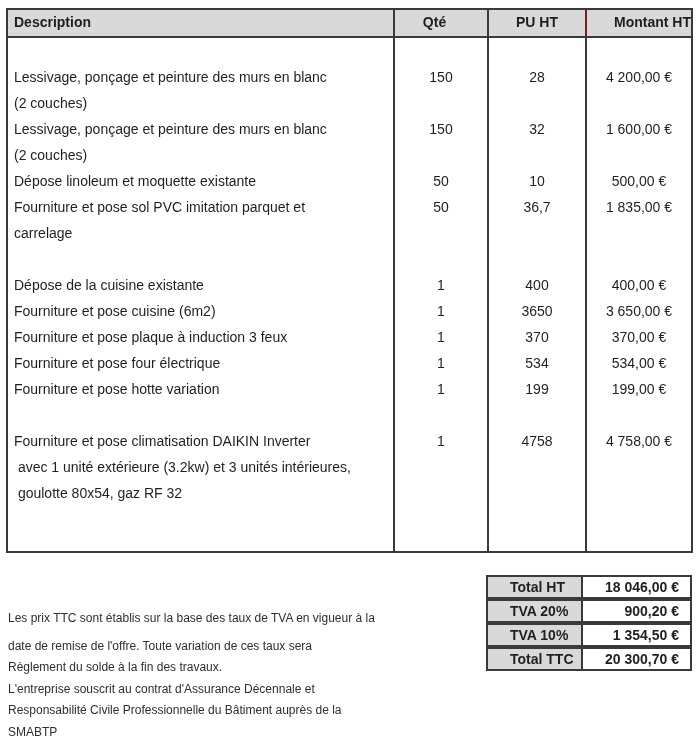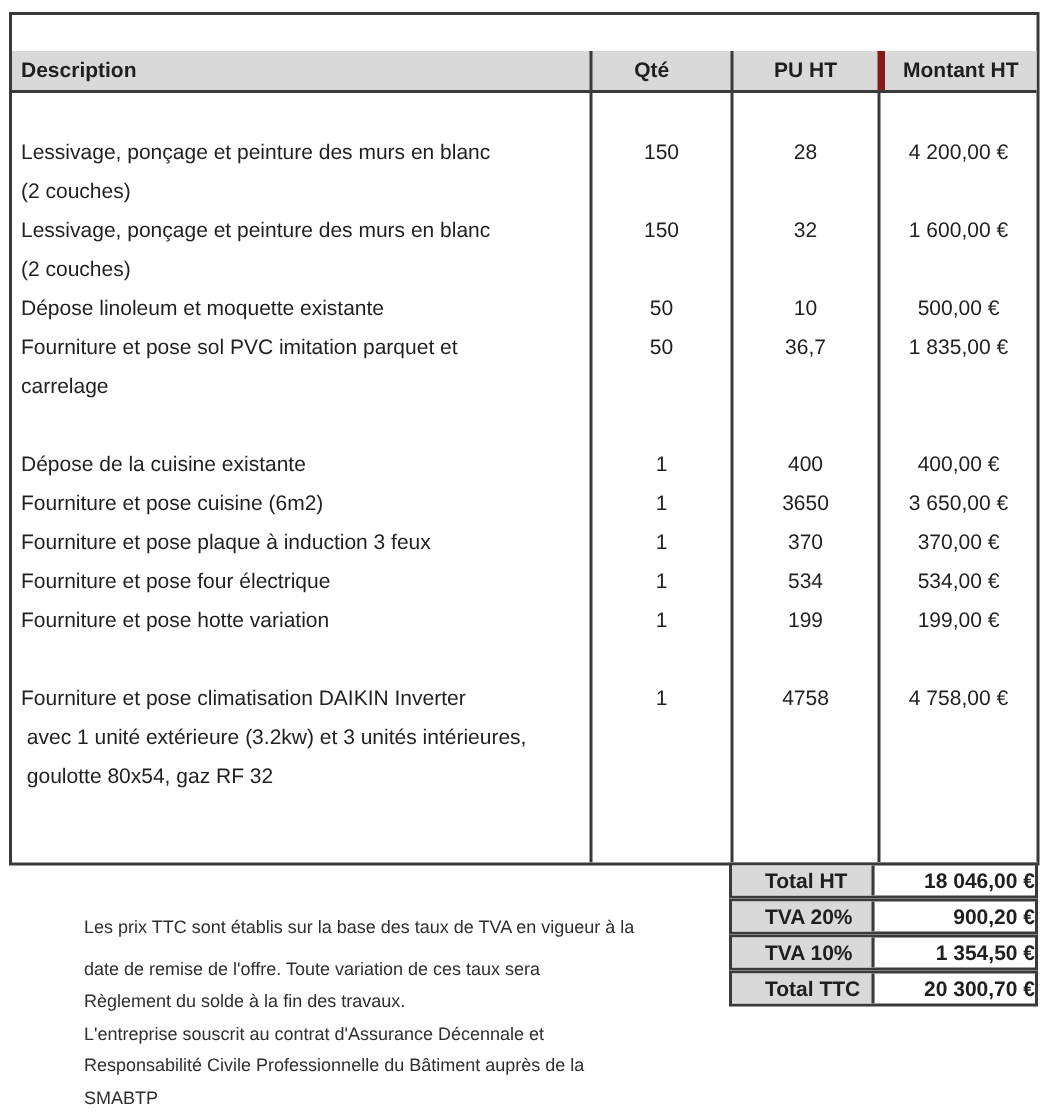--- a/index.html
+++ b/index.html
@@ -18,7 +18,7 @@
   .thead{
     display:grid;grid-template-columns:385px 94px 98px 106px;
     background:#d9d9d9;border-bottom:2px solid #3a3a3a;
-    height:26px;line-height:24px;font-weight:bold;font-size:14px;margin-top:24px;
+    height:26px;line-height:24px;font-weight:bold;font-size:14px;
   }
   .th{box-sizing:border-box;white-space:nowrap;overflow:hidden;}
   .th.desc{padding-left:6px;text-align:left;}

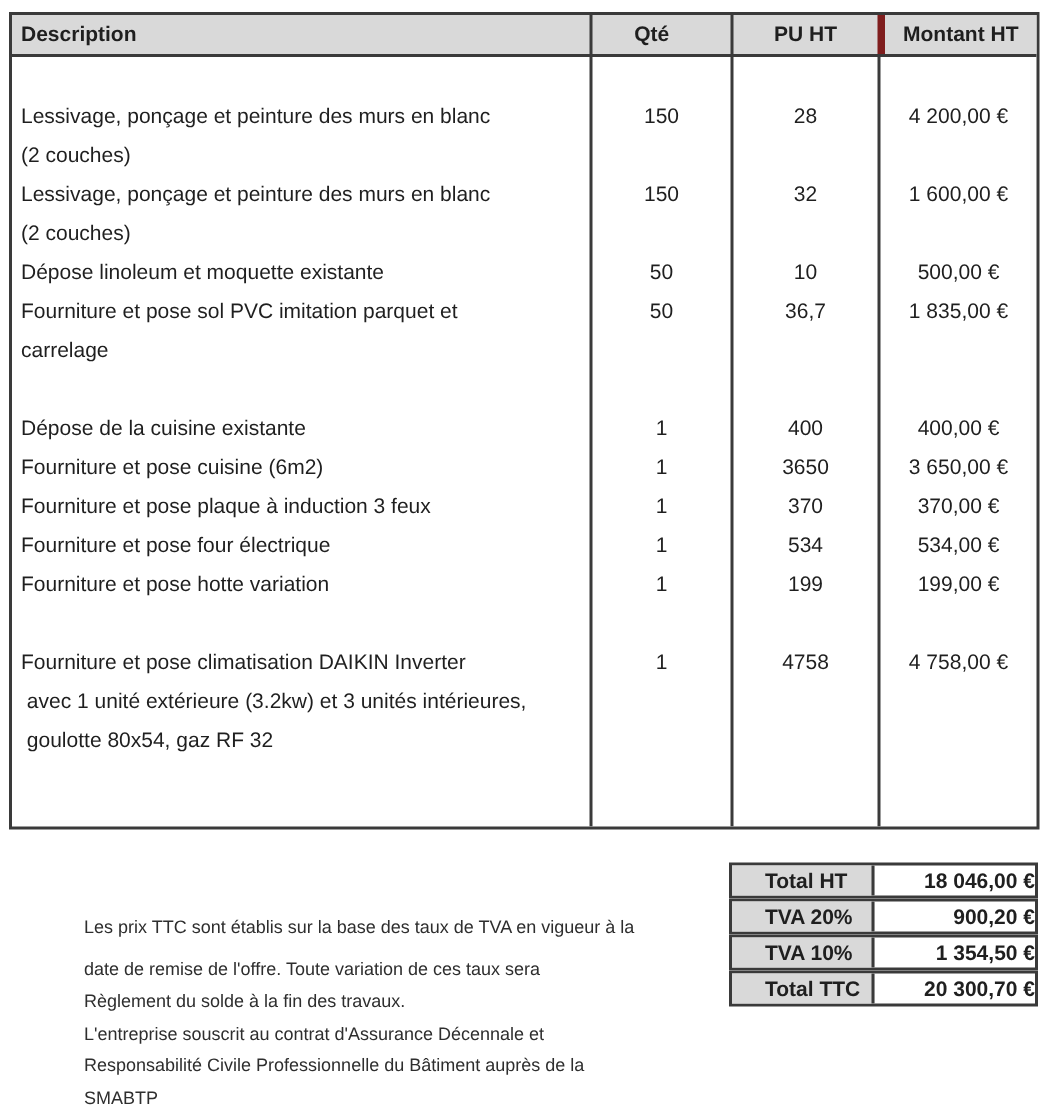--- a/index.html
+++ b/index.html
@@ -24,7 +24,7 @@
   .th.desc{padding-left:6px;text-align:left;}
   .th.qty{border-left:2px solid #3a3a3a;text-align:center;padding-right:13px;}
   .th.pu{border-left:2px solid #3a3a3a;text-align:center;}
-  .th.amount{border-left:5px solid #7f1d1d;text-align:center;}
+  .th.amount{border-left:2px solid #7f1d1d;text-align:right;}
 
   .tbody{position:relative;height:513px;overflow:hidden;}
   .vline{position:absolute;top:0;bottom:0;width:2px;background:#3a3a3a;}

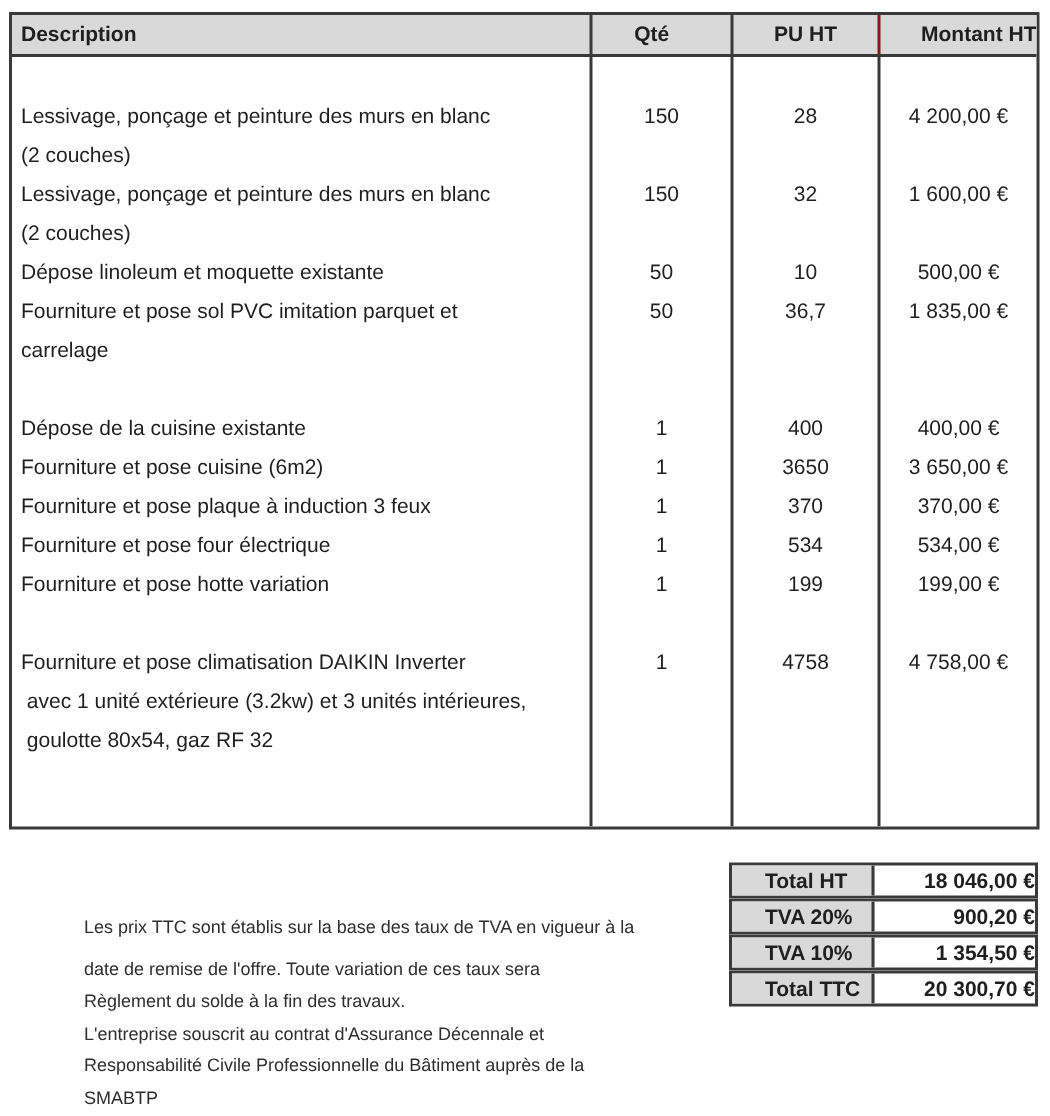--- a/index.html
+++ b/index.html
@@ -46,7 +46,7 @@
     height:24px;line-height:20px;font-size:14px;font-weight:bold;background:#fff;
   }
   .tlabel{background:#d9d9d9;border-right:2px solid #3a3a3a;padding-left:22px;box-sizing:border-box;white-space:nowrap;}
-  .tvalue{text-align:right;white-space:nowrap;}
+  .tvalue{text-align:right;padding-right:11px;white-space:nowrap;}
 
   
   .footer{position:absolute;left:8px;top:608px;width:478px;color:#2e2e2e;}

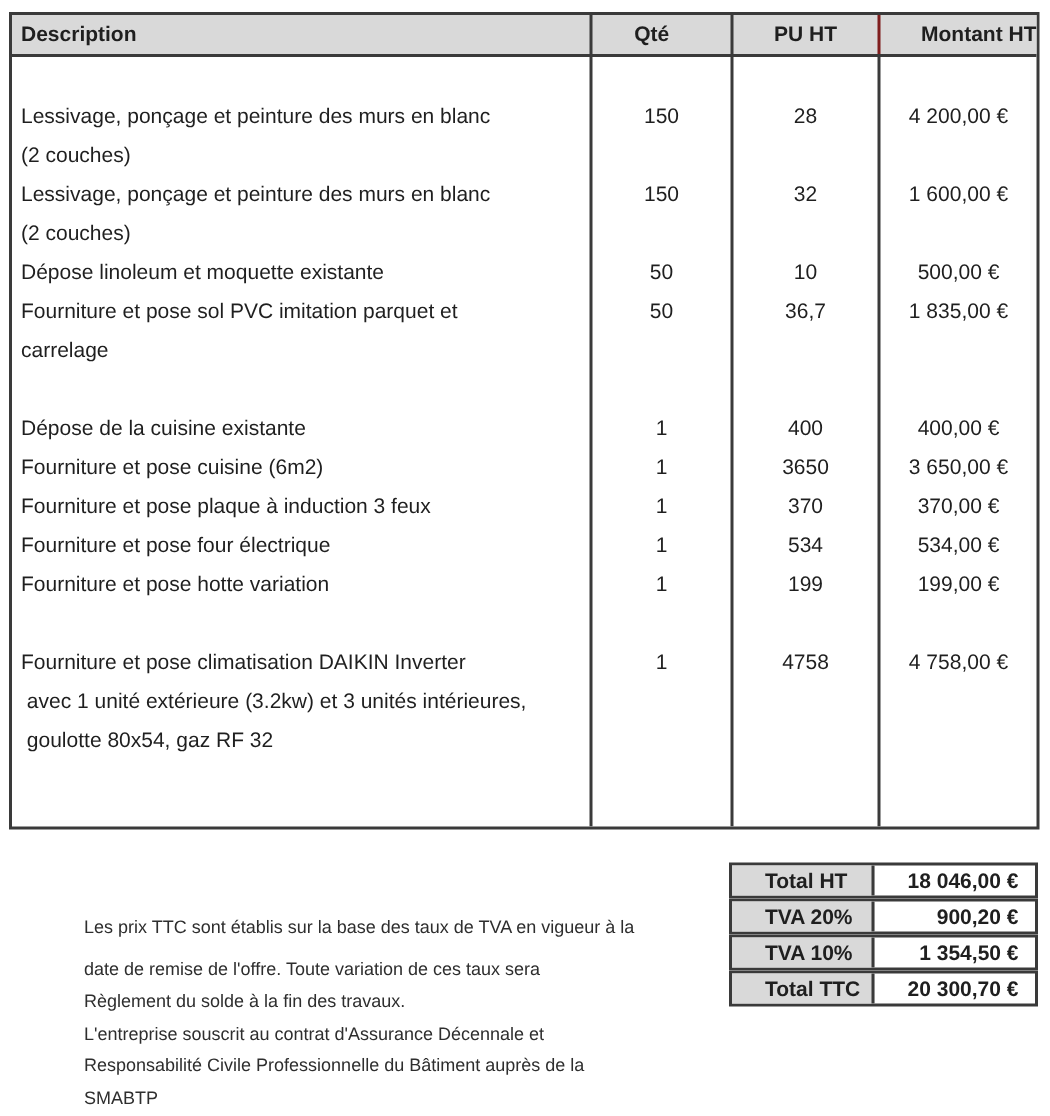--- a/index.html
+++ b/index.html
@@ -50,7 +50,7 @@
 
   
   .footer{position:absolute;left:8px;top:608px;width:478px;color:#2e2e2e;}
-  .fline{font-size:12px;line-height:21.5px;white-space:nowrap;margin-left:48px;}
+  .fline{font-size:12px;line-height:21.5px;white-space:nowrap;}
   .fline.first{margin-bottom:6px;}
 </style>
 </head>

